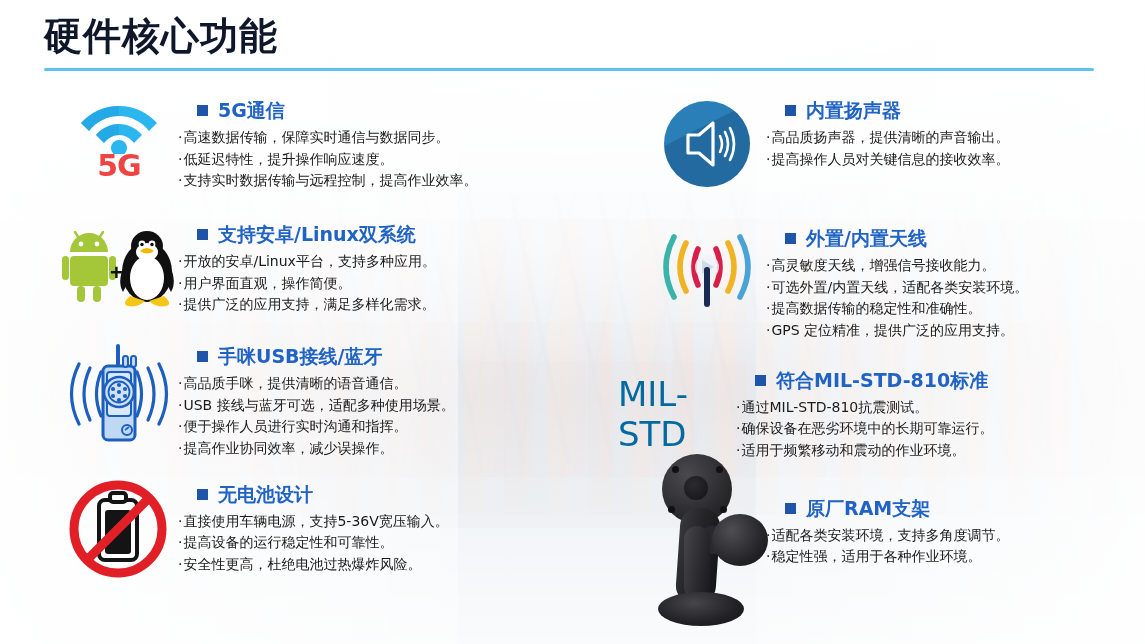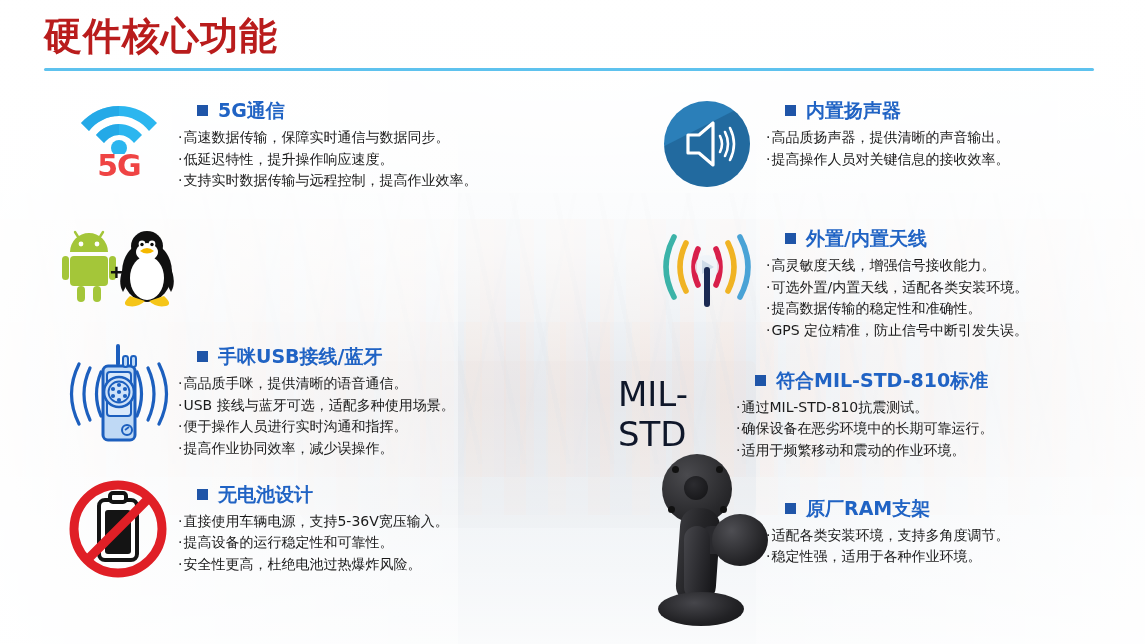--- a/index.html
+++ b/index.html
@@ -57,7 +57,7 @@
 
   
   .header{position:absolute;left:44px;top:14px;width:1060px;}
-  .title{font-size:38px;font-weight:bold;color:#b91c1c;letter-spacing:1px;
+  .title{font-size:38px;font-weight:bold;color:#0f172a;letter-spacing:1px;
     font-family:"DejaVu Sans","Liberation Sans",sans-serif;line-height:1.2;}
   .title-rule{margin-top:8px;width:1050px;height:3px;background:#5ec2ee;border-radius:2px;}
 

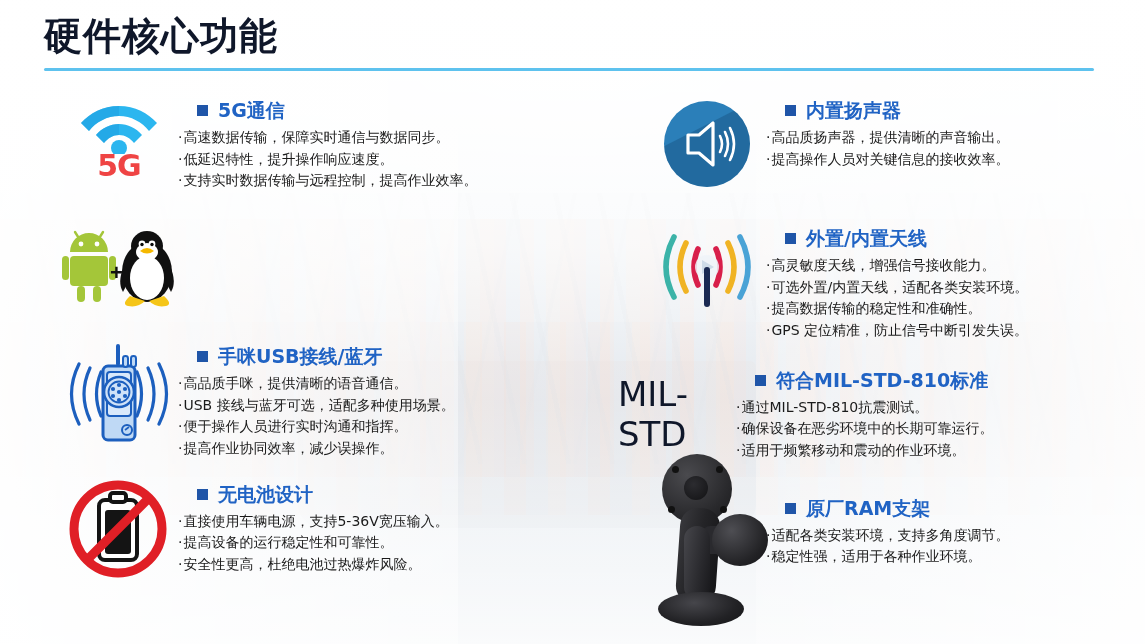--- a/index.html
+++ b/index.html
@@ -226,6 +226,17 @@
           <div class="plus">+</div>
         </div>
       </div>
+      <div class="f-body">
+        <div class="f-head">
+          <span class="bullet-sq"></span>
+          <span class="f-title">支持安卓/Linux双系统</span>
+        </div>
+        <ul class="f-lines">
+          <li><span class="dot">·</span><span>开放的安卓/Linux平台，支持多种应用。</span></li>
+          <li><span class="dot">·</span><span>用户界面直观，操作简便。</span></li>
+          <li><span class="dot">·</span><span>提供广泛的应用支持，满足多样化需求。</span></li>
+        </ul>
+      </div>
     </div>
 
     <div class="feature lf3">

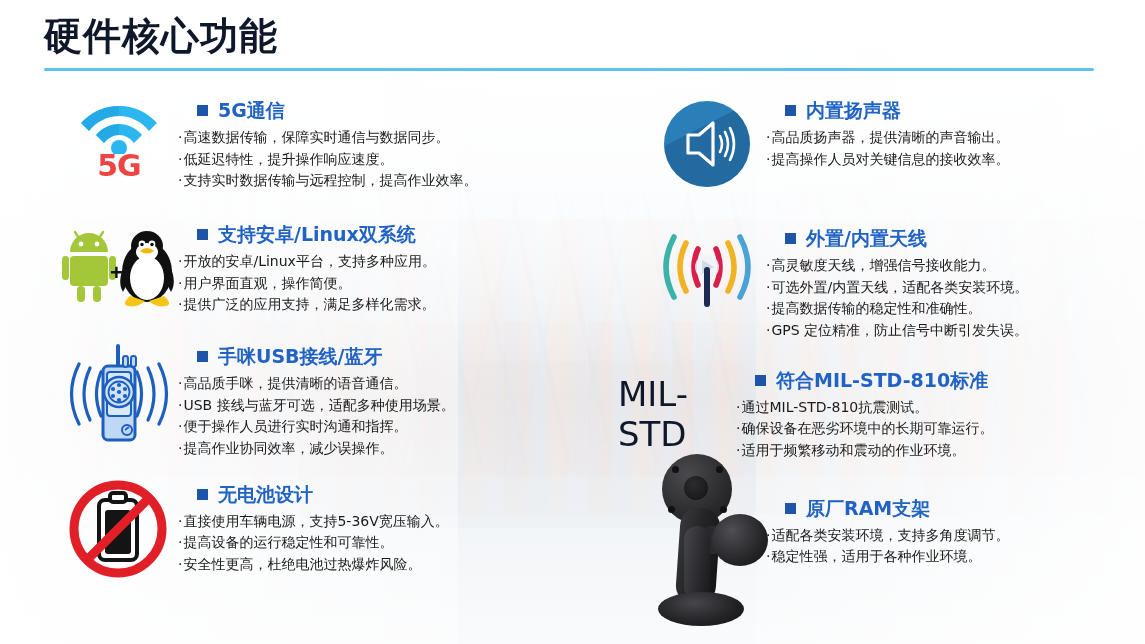--- a/index.html
+++ b/index.html
@@ -370,7 +370,7 @@
           <li><span class="dot">·</span><span>高灵敏度天线，增强信号接收能力。</span></li>
           <li><span class="dot">·</span><span>可选外置/内置天线，适配各类安装环境。</span></li>
           <li><span class="dot">·</span><span>提高数据传输的稳定性和准确性。</span></li>
-          <li><span class="dot">·</span><span>GPS 定位精准，防止信号中断引发失误。</span></li>
+          <li><span class="dot">·</span><span>GPS 定位精准，提供广泛的应用支持。</span></li>
         </ul>
       </div>
     </div>

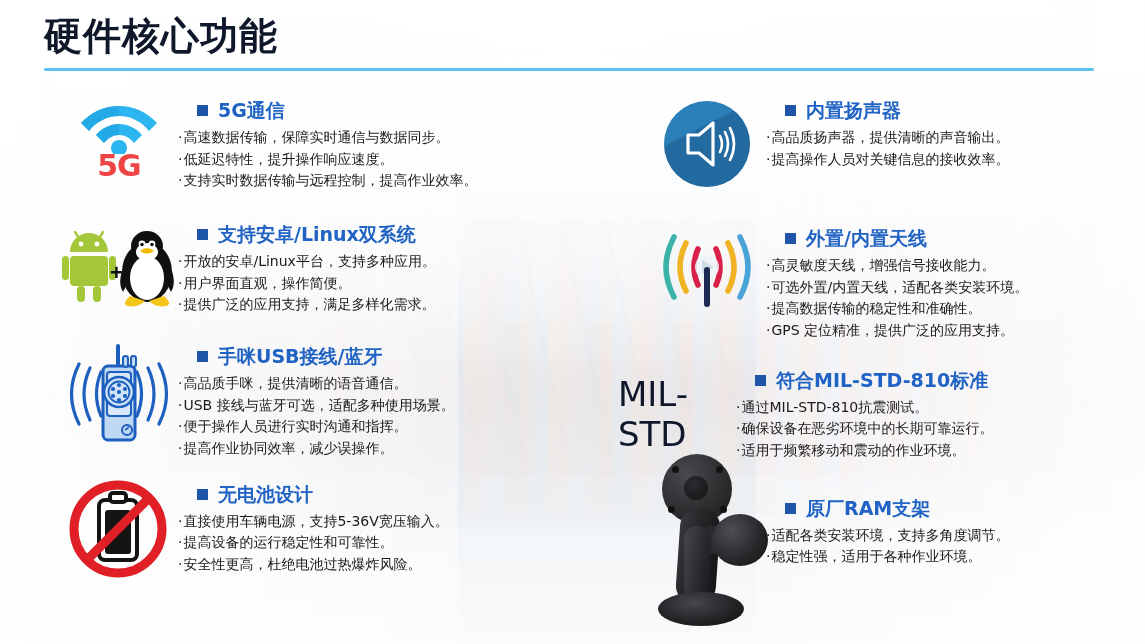--- a/index.html
+++ b/index.html
@@ -118,7 +118,7 @@
 
   
   .ico-mil{width:150px;height:60px;display:flex;align-items:center;justify-content:center;}
-  .mil-text{font-size:34px;color:#0f172a;letter-spacing:0px;font-weight:400;
+  .mil-text{font-size:34px;color:#0369a1;letter-spacing:0px;font-weight:400;
     font-family:"DejaVu Sans","Liberation Sans",sans-serif;}
 
   

